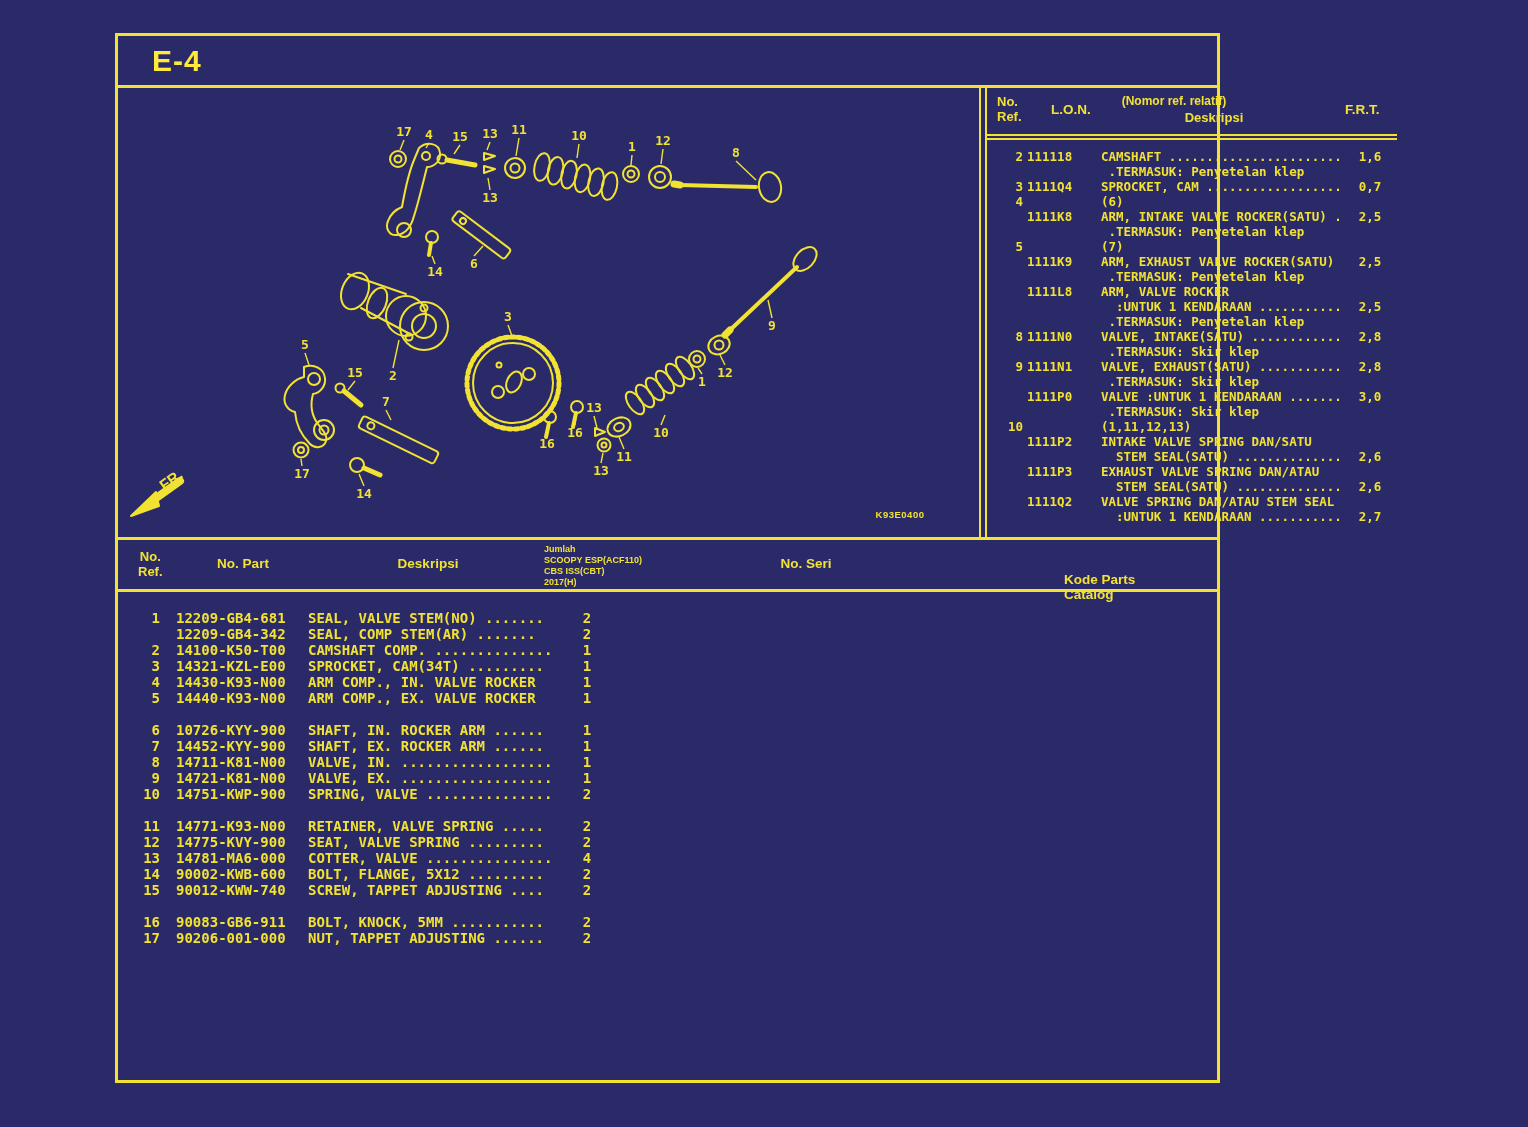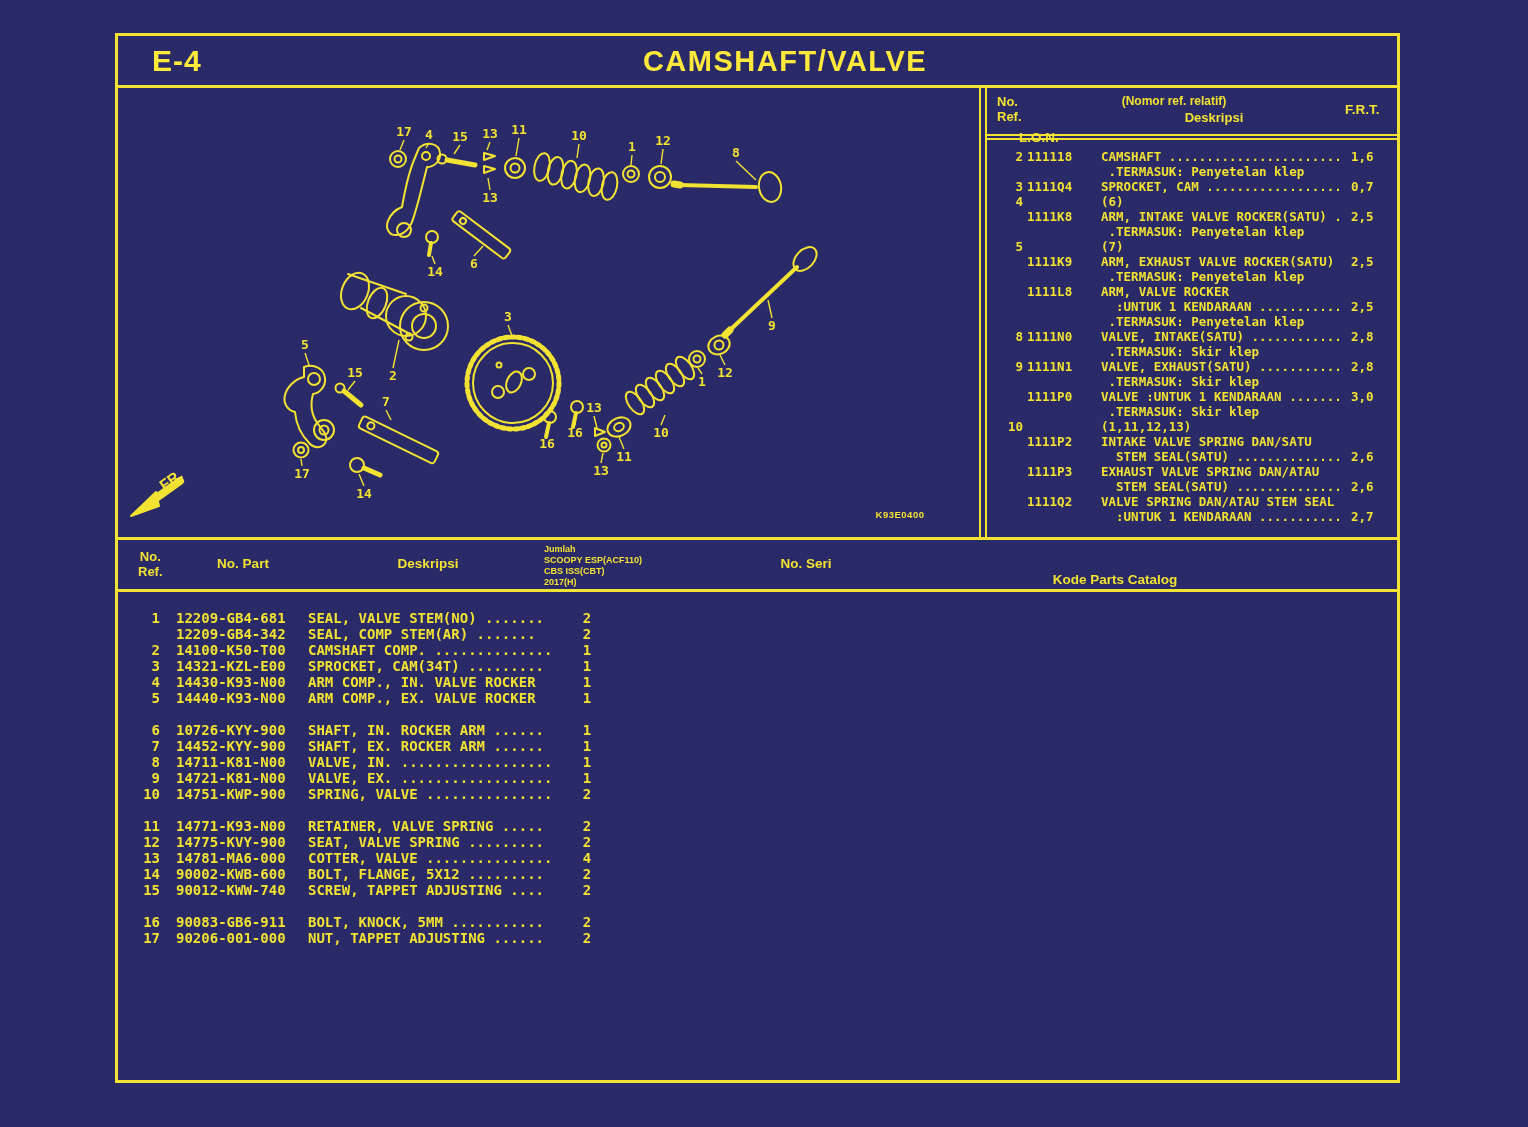--- a/index.html
+++ b/index.html
@@ -10,7 +10,7 @@
     color:var(--y,#f2e232);
   }
   .frame{
-    position:absolute;left:115px;top:33px;width:1285px;height:1050px;
+    position:absolute;left:115px;top:33px;width:1105px;height:1050px;
     border:3px solid var(--y);box-sizing:border-box;
   }
   

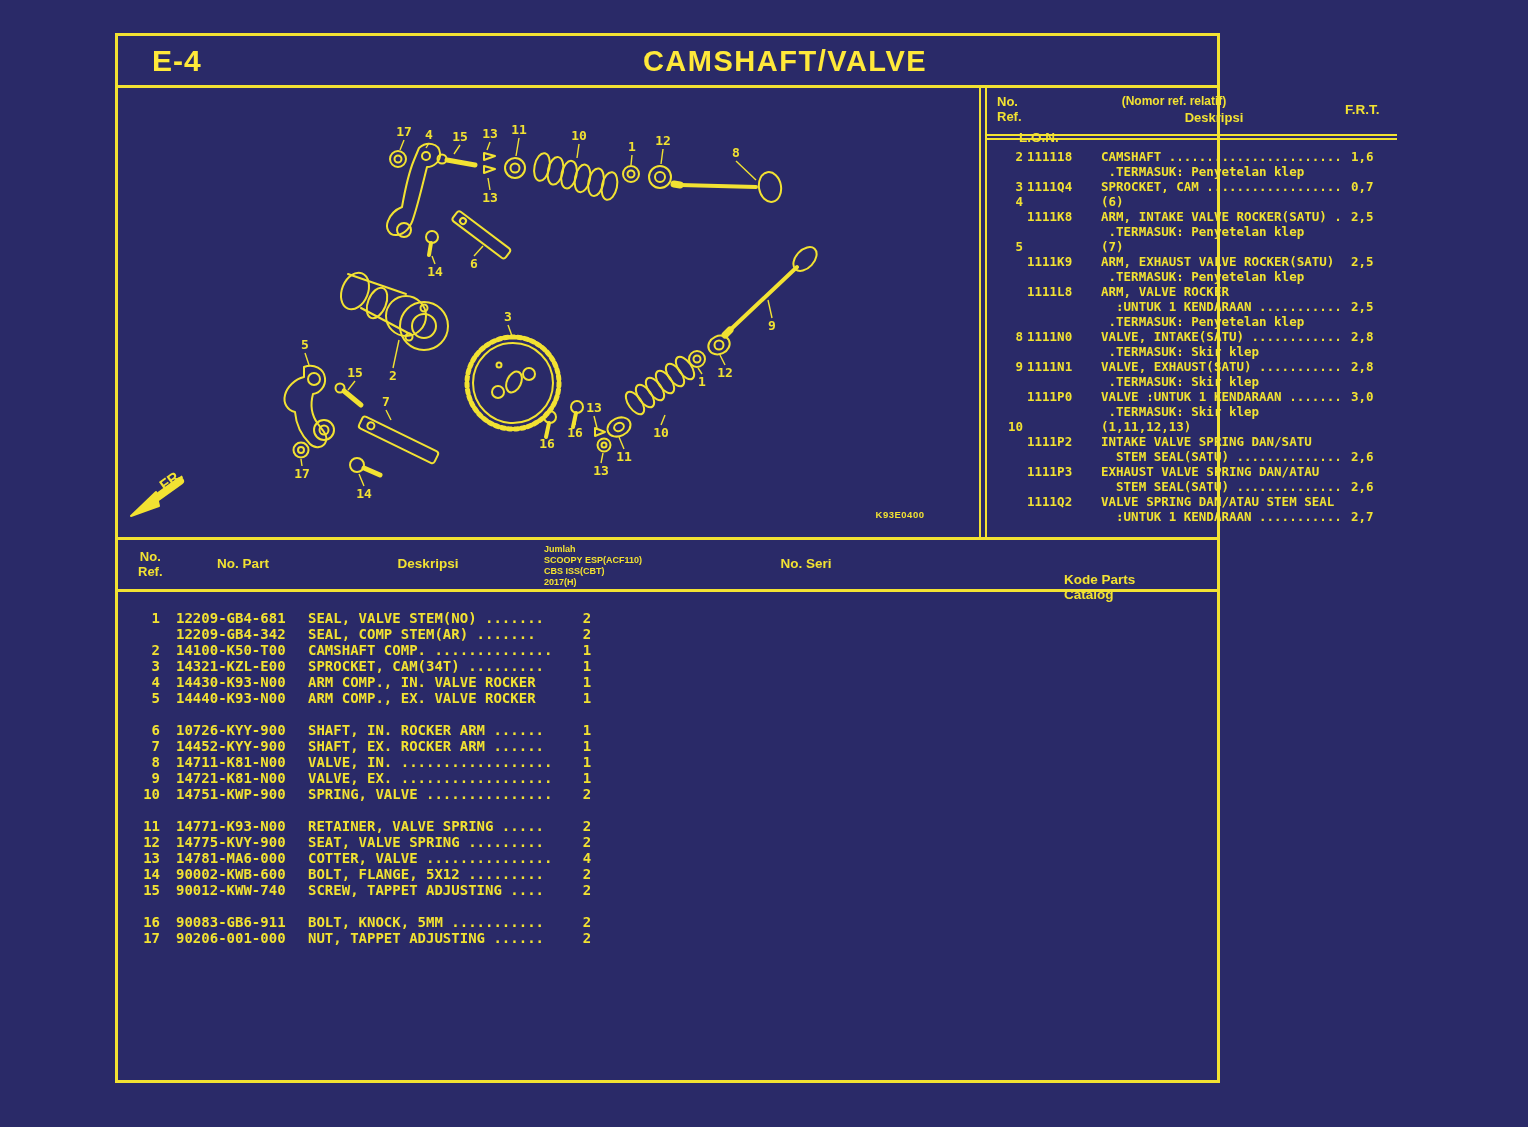--- a/index.html
+++ b/index.html
@@ -73,7 +73,6 @@
 
   <div class="titlebar">
     <span class="pagecode">E-4</span>
-    <span class="pagetitle">CAMSHAFT/VALVE</span>
   </div>
 
   <div class="diagram">

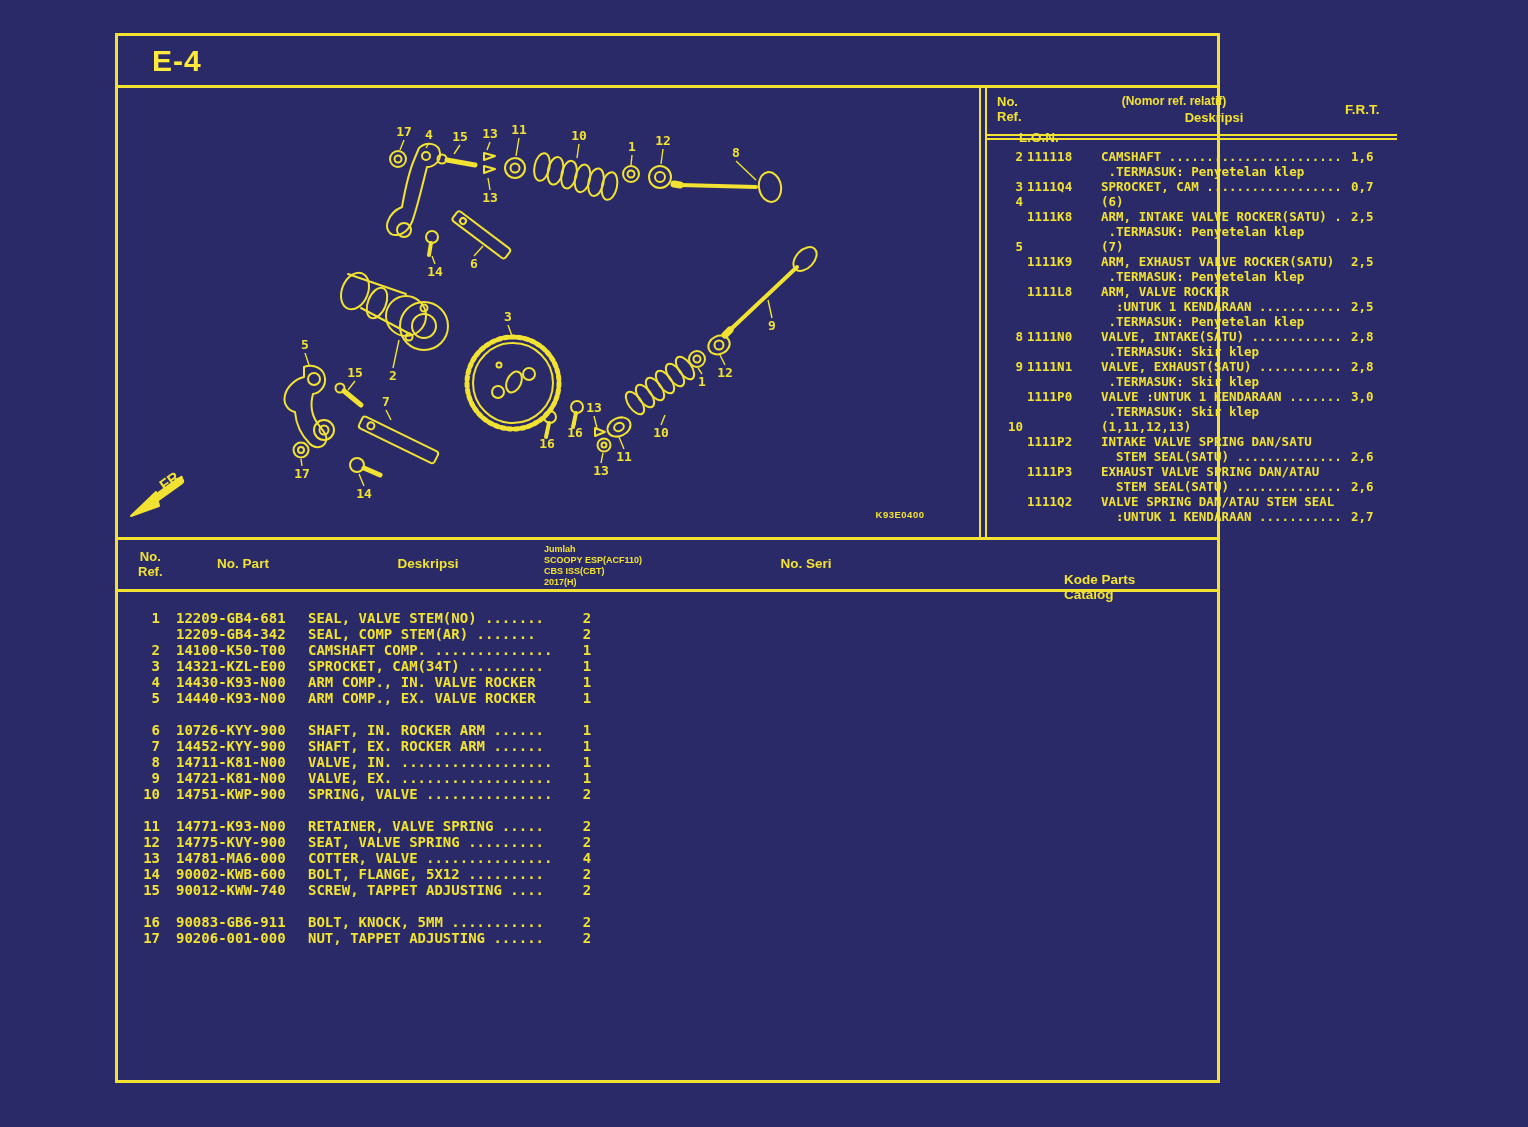--- a/index.html
+++ b/index.html
@@ -34,7 +34,7 @@
     border-left:2px solid var(--y);box-sizing:border-box;}
   .refhead{position:relative;height:46px;font-weight:bold;}
   .rh-noref{position:absolute;left:10px;top:7px;font-size:13px;line-height:14.5px;}
-  .rh-lon{position:absolute;left:32px;top:14px;font-size:13.5px;margin-top:28px;}
+  .rh-lon{position:absolute;left:64px;top:14px;font-size:13.5px;}
   .rh-note{position:absolute;left:187px;top:6px;transform:translateX(-50%);font-size:12px;white-space:nowrap;}
   .rh-desk{position:absolute;left:227px;top:22px;transform:translateX(-50%);font-size:13px;}
   .rh-frt{position:absolute;left:358px;top:14px;font-size:13.5px;}

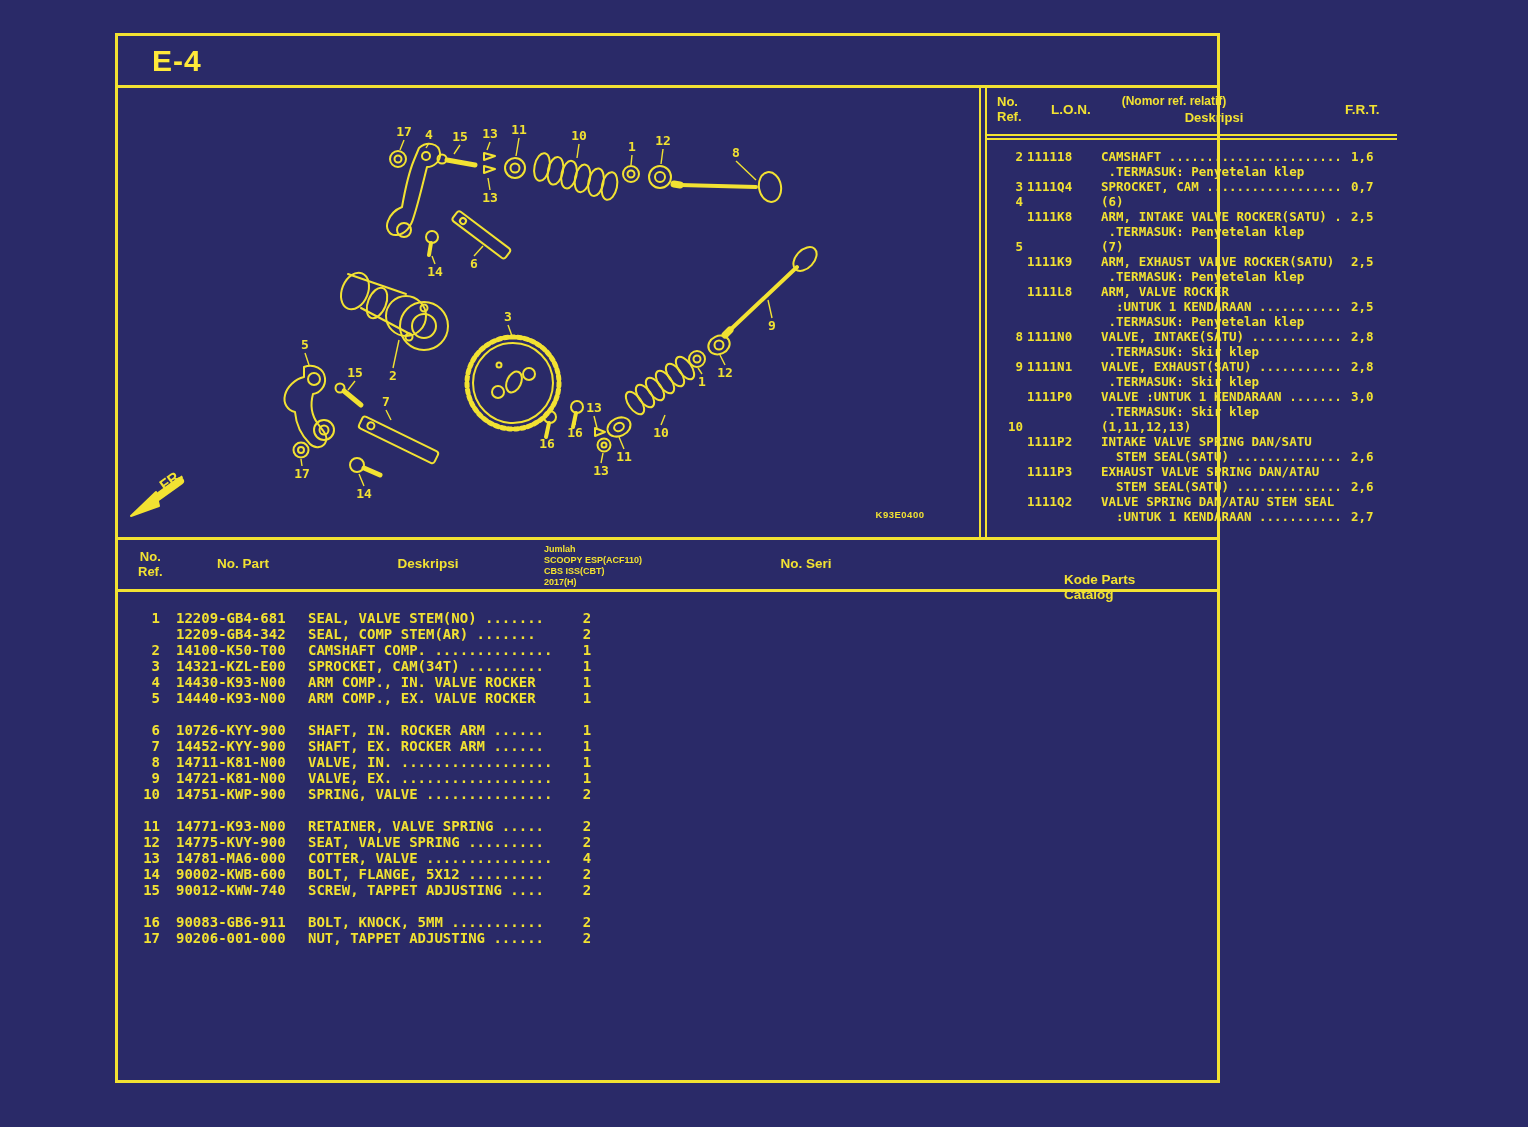--- a/index.html
+++ b/index.html
@@ -44,7 +44,7 @@
   .c-ref{width:30px;text-align:right;flex:none;}
   .c-lon{width:64px;margin-left:4px;flex:none;}
   .c-desc{flex:1;margin-left:10px;overflow:hidden;}
-  .c-frt{width:38px;text-align:left;flex:none;}
+  .c-frt{width:38px;text-align:center;flex:none;}
   
   .bottomband{position:absolute;left:0;top:501px;width:100%;height:55px;
     border-top:3px solid var(--y);border-bottom:3px solid var(--y);box-sizing:border-box;

